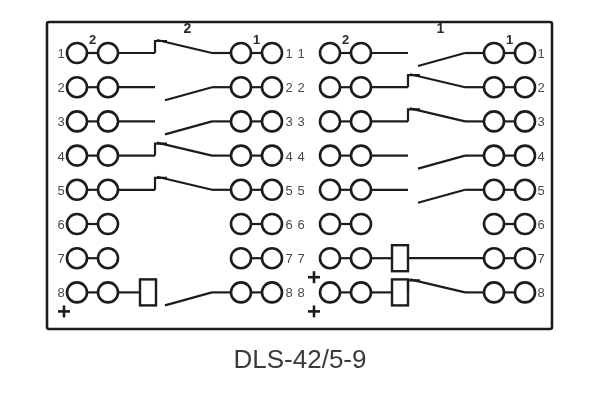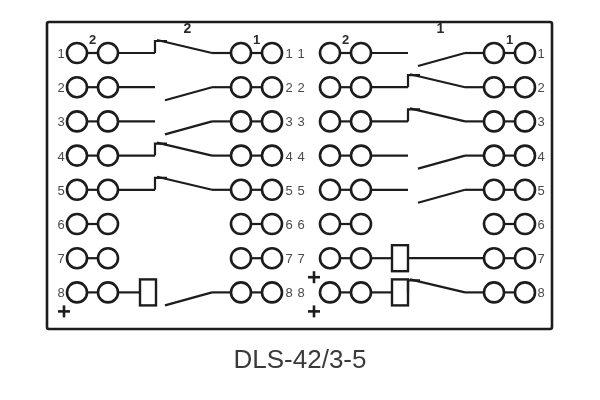--- a/index.html
+++ b/index.html
@@ -321,7 +321,7 @@
         </g>
       </g>
     </svg>
-  <div id="caption">DLS-42/3-5</div>
+  <div id="caption">DLS-42/5-9</div>
 </div>
 
 </body></html>

